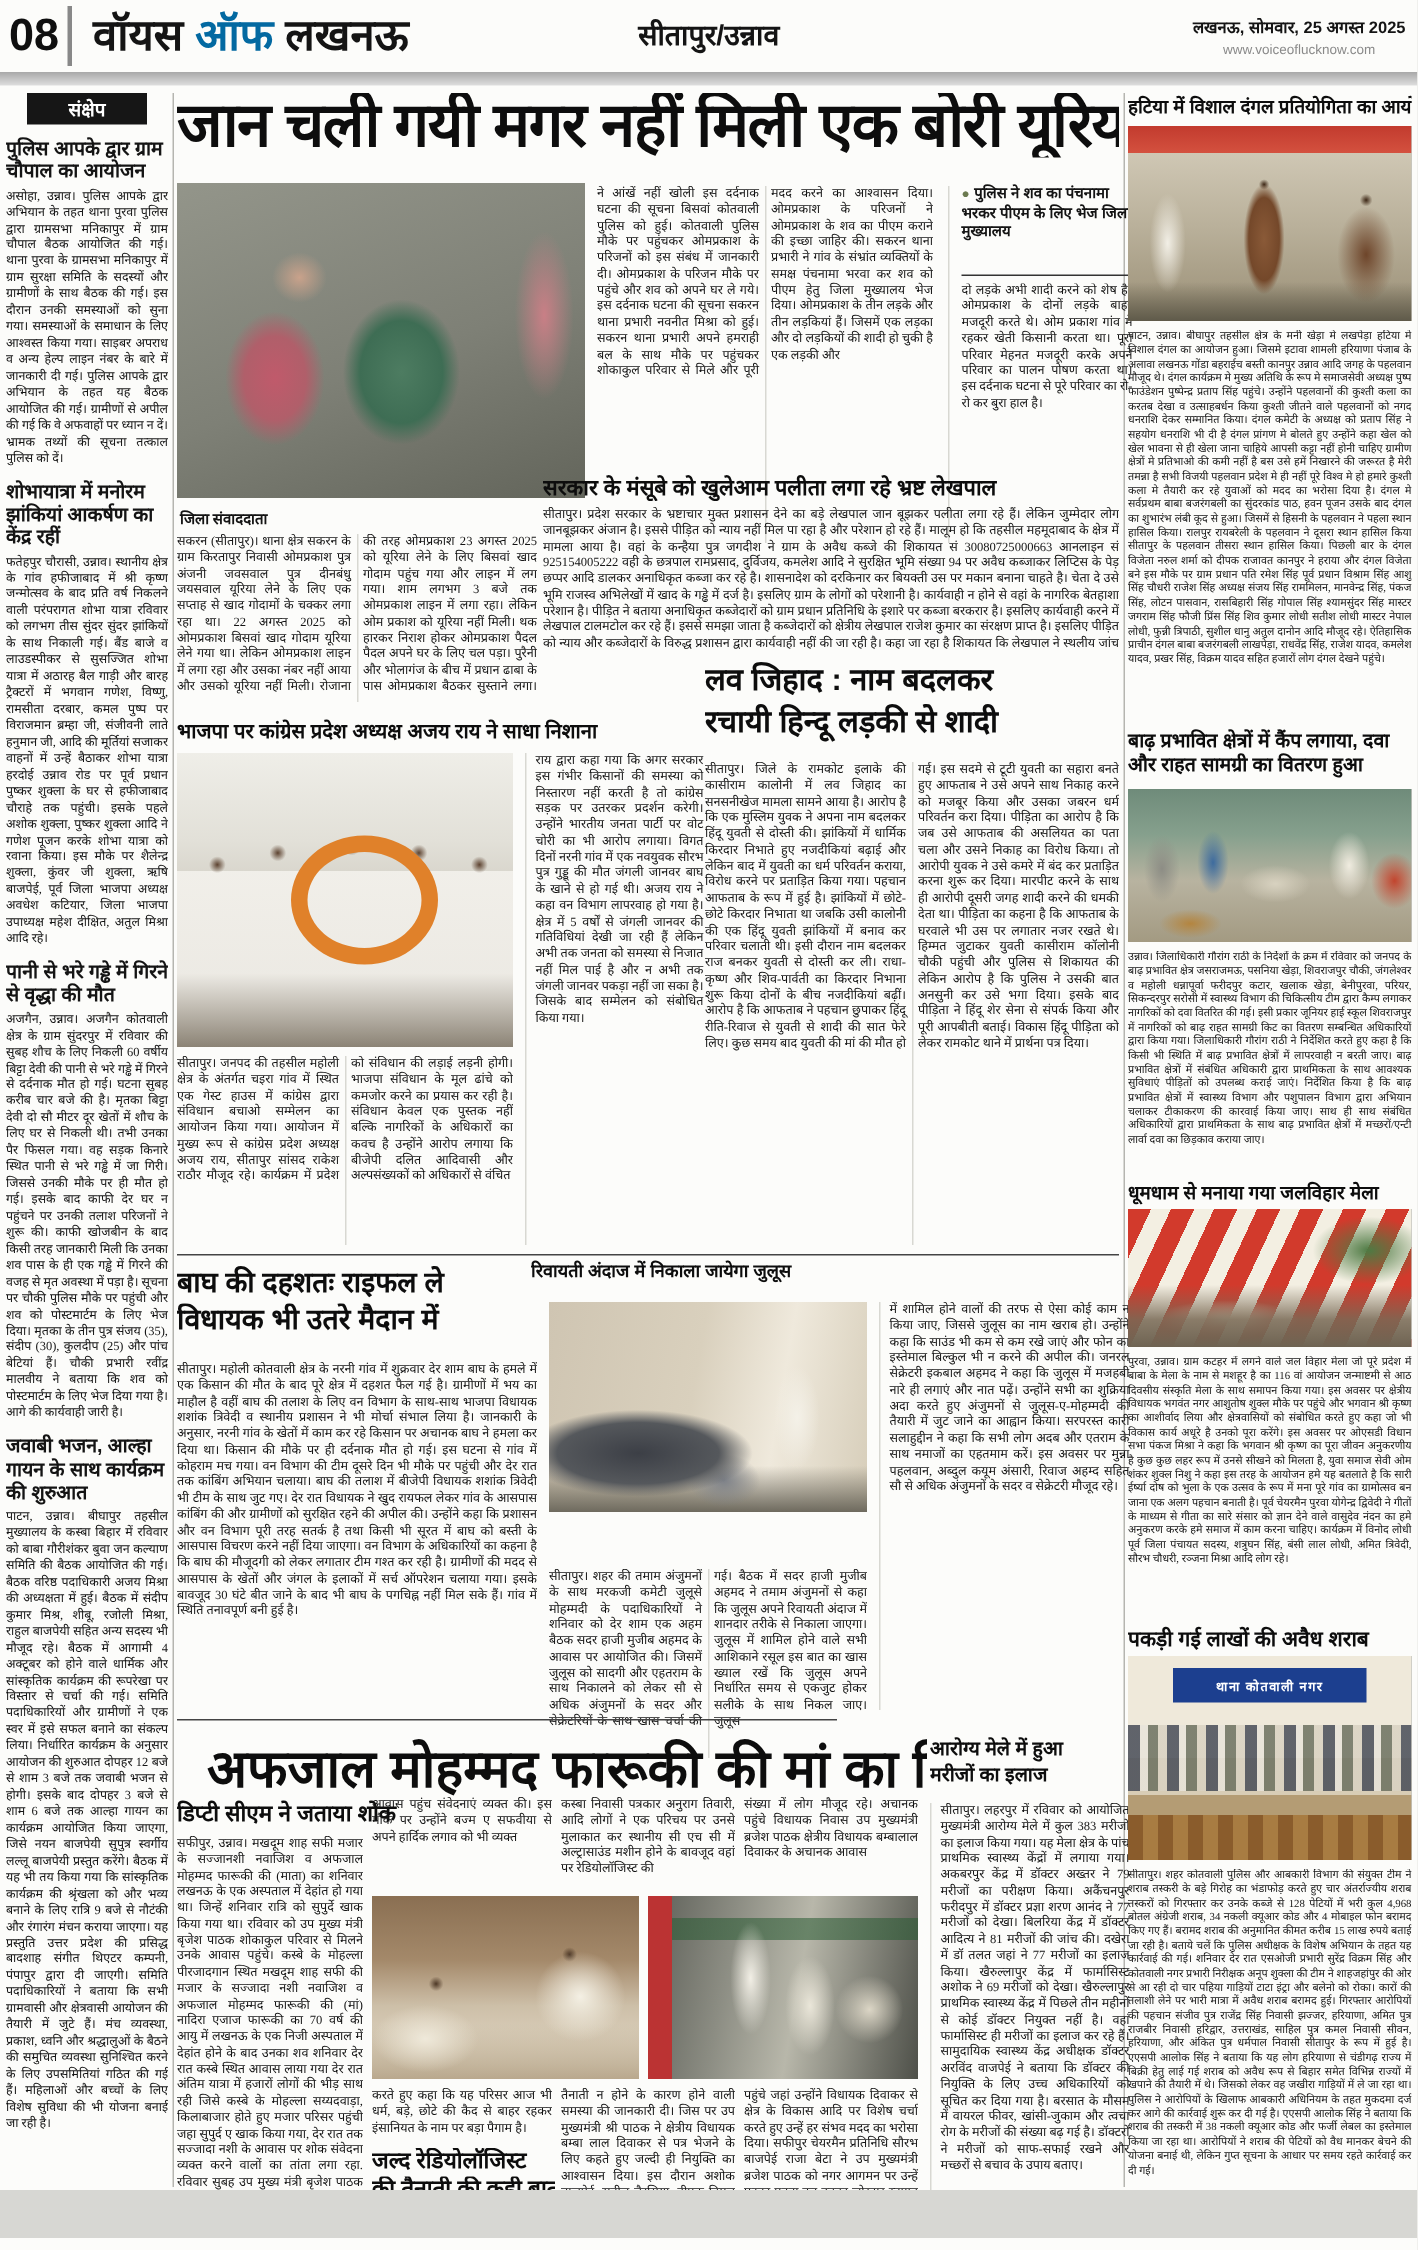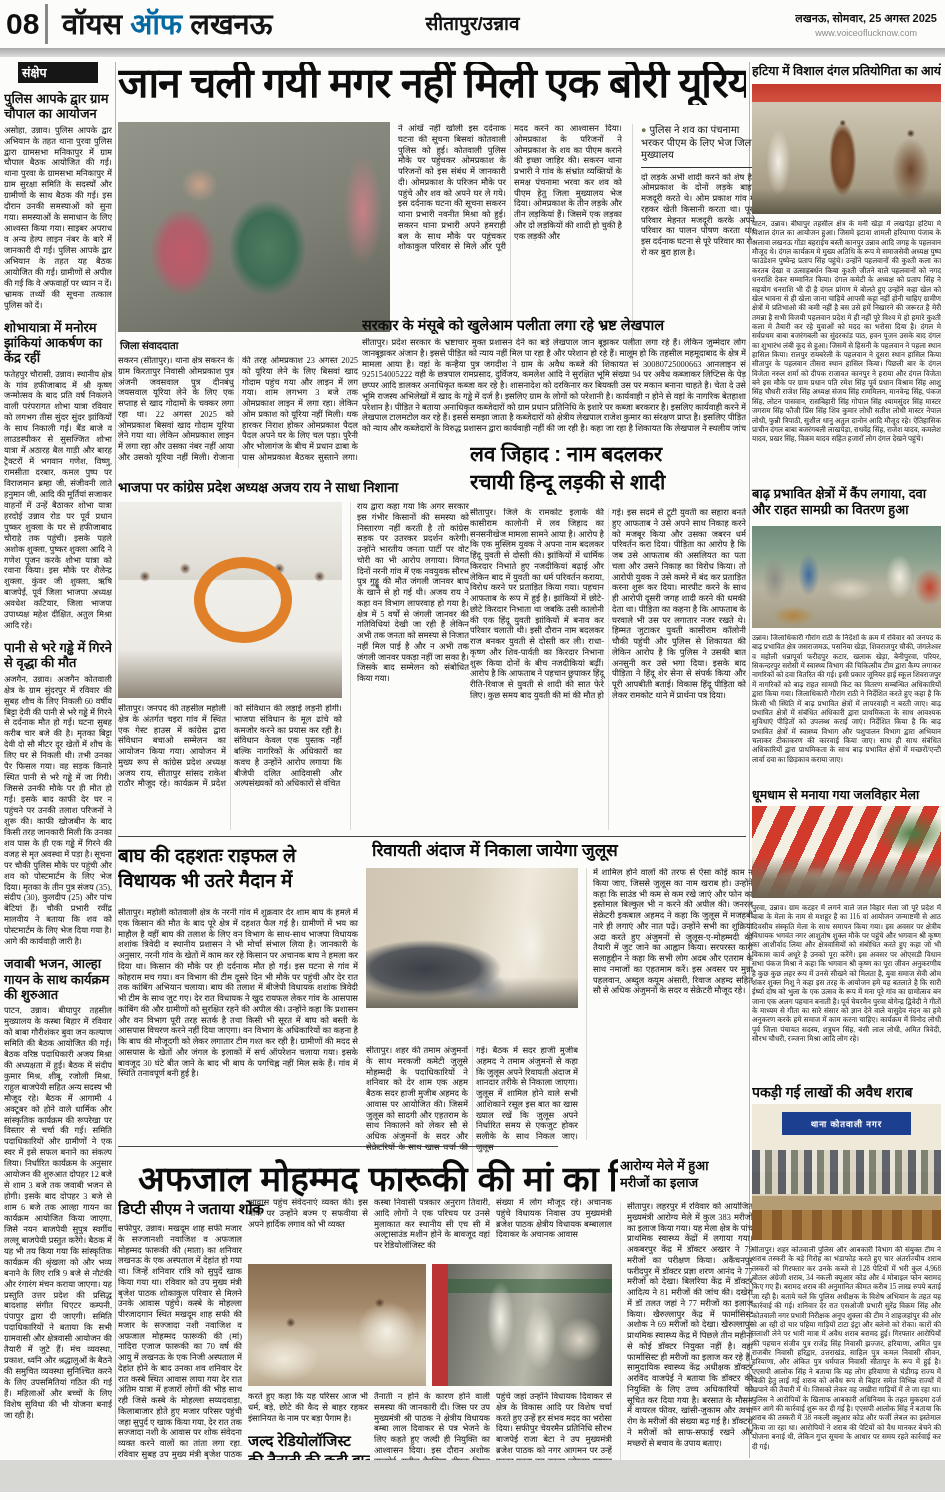--- a/index.html
+++ b/index.html
@@ -34,7 +34,7 @@
   .nowrap{white-space:nowrap;overflow:hidden;}
   .briefs .bh{font-family:"Liberation Sans",sans-serif;font-weight:bold;font-size:13px;line-height:1.18;margin:8px 0 4px;}
   .briefs .bb{font-size:8.3px;line-height:1.32;text-align:justify;}
-  .briefs-title{width:72px;margin:0 auto;background:#161616;color:#fff;text-align:left;
+  .briefs-title{width:72px;margin:0 auto;background:#161616;color:#fff;text-align:center;
                 font-family:"Liberation Sans",sans-serif;font-weight:bold;font-size:12.5px;padding:2px 4px;}
   .bullet-head{font-family:"Liberation Sans",sans-serif;font-weight:normal;font-size:10px;line-height:1.25;
                border-bottom:1.5px solid #333;padding-bottom:5px;margin-bottom:5px;}

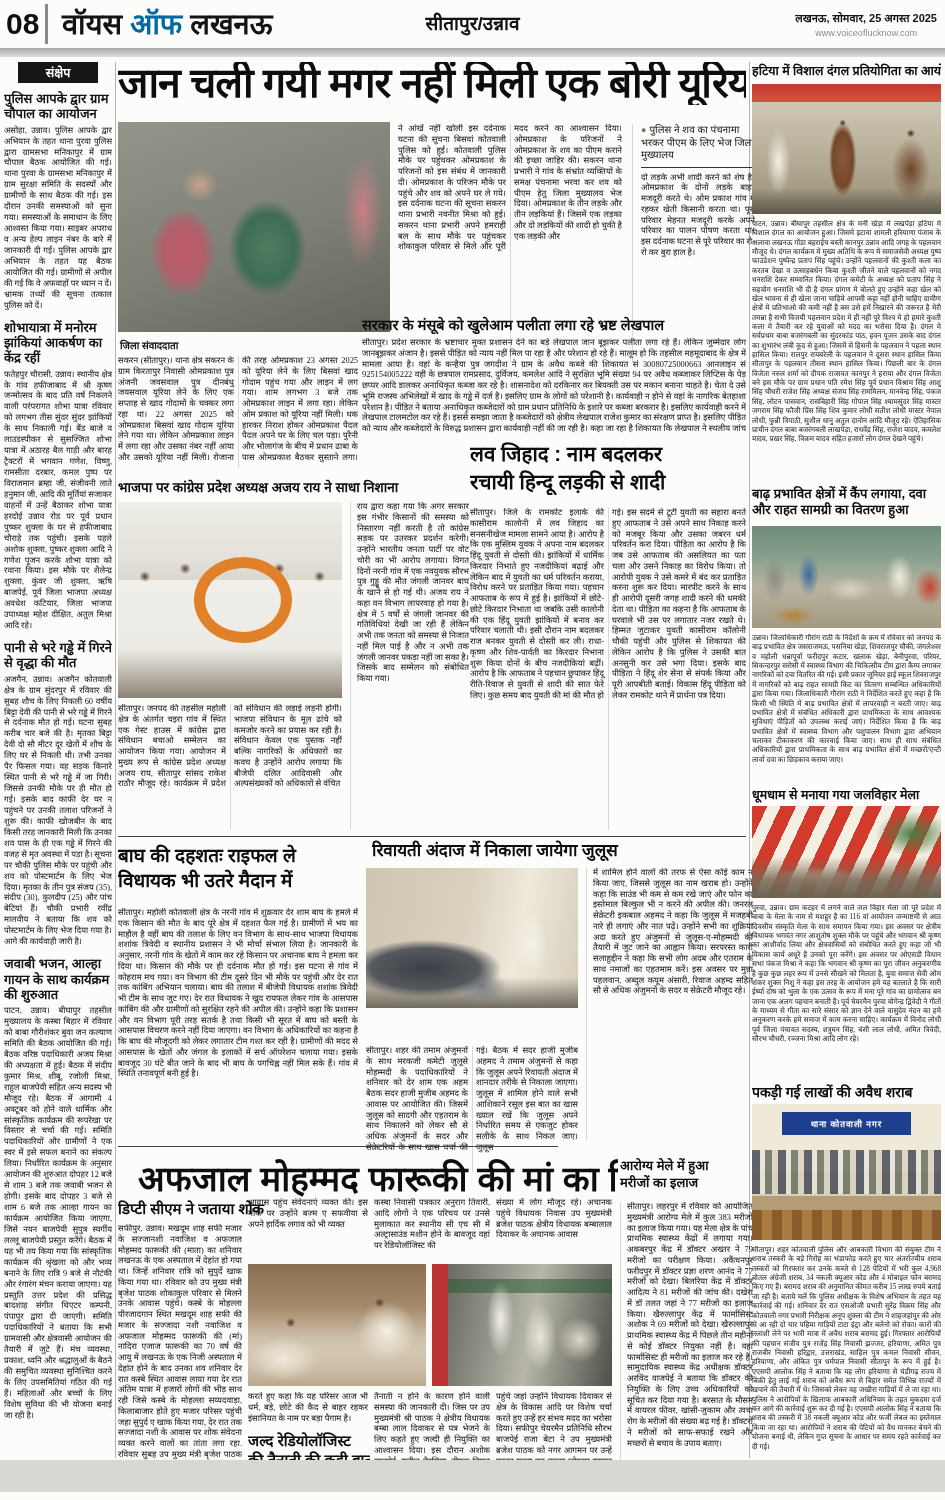--- a/index.html
+++ b/index.html
@@ -36,8 +36,8 @@
   .briefs .bb{font-size:8.3px;line-height:1.32;text-align:justify;}
   .briefs-title{width:72px;margin:0 auto;background:#161616;color:#fff;text-align:center;
                 font-family:"Liberation Sans",sans-serif;font-weight:bold;font-size:12.5px;padding:2px 4px;}
-  .bullet-head{font-family:"Liberation Sans",sans-serif;font-weight:normal;font-size:10px;line-height:1.25;
-               border-bottom:1.5px solid #333;padding-bottom:5px;margin-bottom:5px;}
+  .bullet-head{font-family:"Liberation Sans",sans-serif;font-weight:bold;font-size:10px;line-height:1.25;
+               border-bottom:1.5px solid #333;padding-bottom:21px;margin-bottom:5px;}
   .bullet-ic{color:#6b7a4f;font-size:9px;margin-right:3px;}
   .byline{font-weight:bold;font-size:10px;}
   .hrule{position:absolute;height:1px;background:#444;}

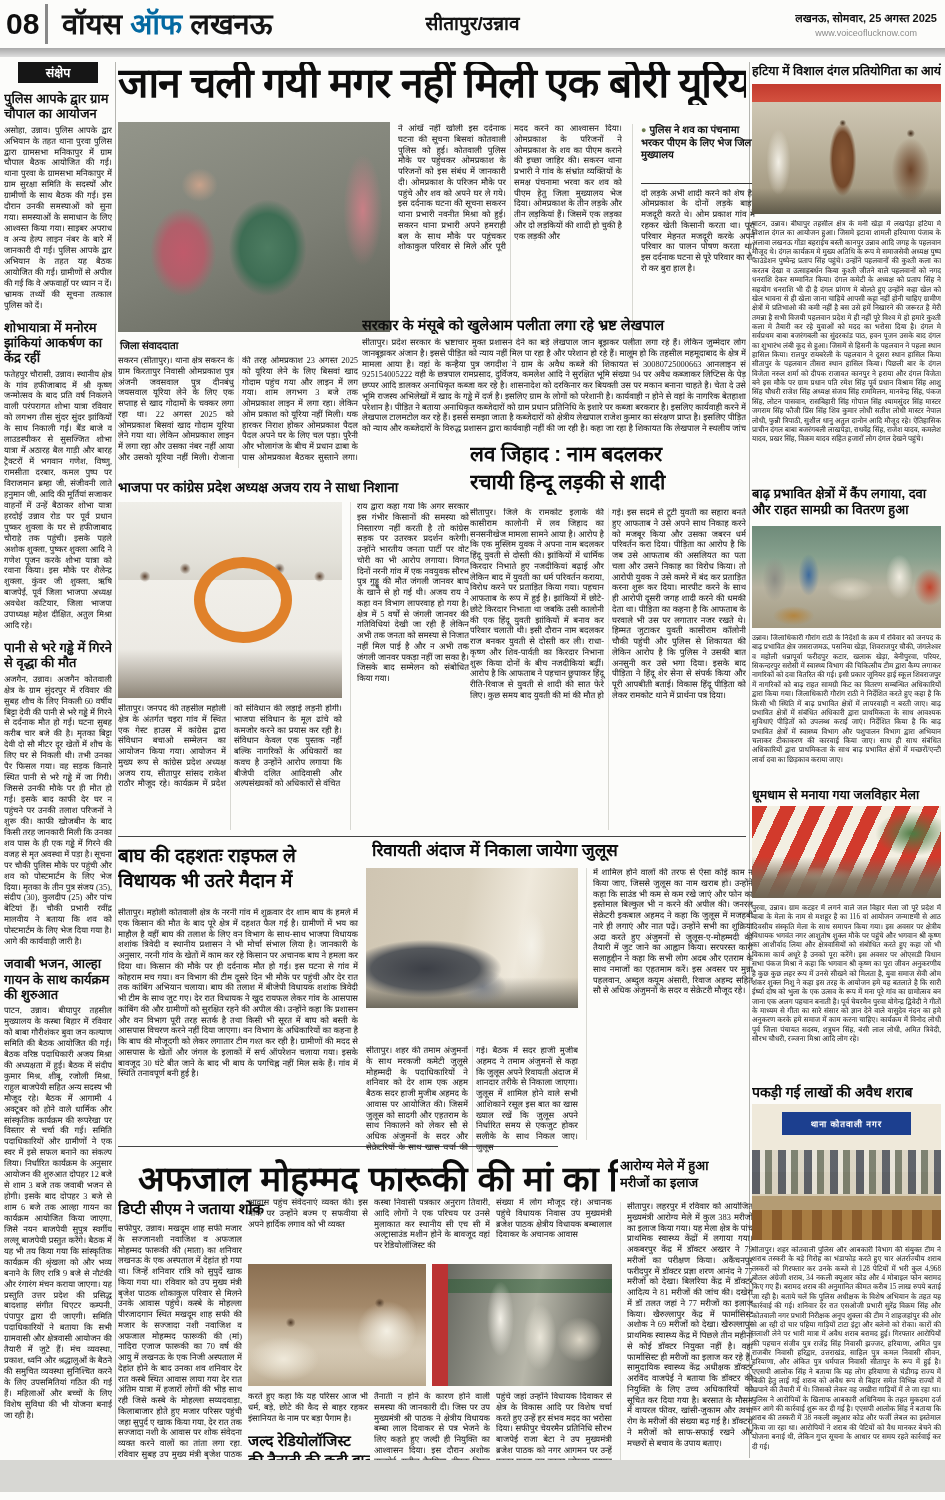--- a/index.html
+++ b/index.html
@@ -146,7 +146,7 @@
     </div>
     <div class="bt" style="top:846px;left:0;width:240px;height:196px">सीतापुर। महोली कोतवाली क्षेत्र के नरनी गांव में शुक्रवार देर शाम बाघ के हमले में एक किसान की मौत के बाद पूरे क्षेत्र में दहशत फैल गई है। ग्रामीणों में भय का माहौल है वहीं बाघ की तलाश के लिए वन विभाग के साथ-साथ भाजपा विधायक शशांक त्रिवेदी व स्थानीय प्रशासन ने भी मोर्चा संभाल लिया है। जानकारी के अनुसार, नरनी गांव के खेतों में काम कर रहे किसान पर अचानक बाघ ने हमला कर दिया था। किसान की मौके पर ही दर्दनाक मौत हो गई। इस घटना से गांव में कोहराम मच गया। वन विभाग की टीम दूसरे दिन भी मौके पर पहुंची और देर रात तक कांबिंग अभियान चलाया। बाघ की तलाश में बीजेपी विधायक शशांक त्रिवेदी भी टीम के साथ जुट गए। देर रात विधायक ने खुद रायफल लेकर गांव के आसपास कांबिंग की और ग्रामीणों को सुरक्षित रहने की अपील की। उन्होंने कहा कि प्रशासन और वन विभाग पूरी तरह सतर्क है तथा किसी भी सूरत में बाघ को बस्ती के आसपास विचरण करने नहीं दिया जाएगा। वन विभाग के अधिकारियों का कहना है कि बाघ की मौजूदगी को लेकर लगातार टीम गश्त कर रही है। ग्रामीणों की मदद से आसपास के खेतों और जंगल के इलाकों में सर्च ऑपरेशन चलाया गया। इसके बावजूद 30 घंटे बीत जाने के बाद भी बाघ के पगचिह्न नहीं मिल सके हैं। गांव में स्थिति तनावपूर्ण बनी हुई है।</div>
 
-    <div class="abs h-sans nowrap" style="top:776px;left:254px;width:380px;font-size:17px">रिवायती अंदाज में निकाला जायेगा जुलूस</div>
+    <div class="abs h-sans nowrap" style="top:776px;left:236px;width:380px;font-size:12px">रिवायती अंदाज में निकाला जायेगा जुलूस</div>
     <div class="ph" style="top:806px;left:248px;width:212px;height:140px">
       <div style="inset:0;background:linear-gradient(100deg,#cfc5b2 0%,#d9d0bd 45%,#efe9dc 70%,#d6cdb9 100%)"></div>
       <div style="inset:0;background:

